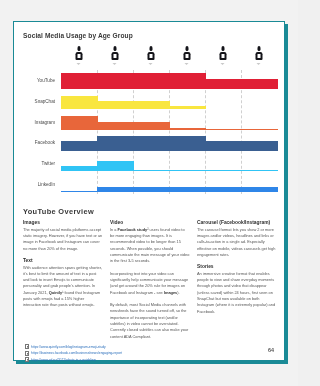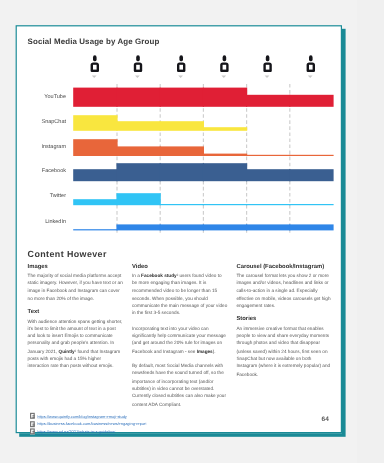--- a/index.html
+++ b/index.html
@@ -293,7 +293,7 @@
         </div>
     </div>
 
-    <div class="co-title">Content  However</div>
+    <div class="co-title">YouTube  Overview</div>
 
     <div class="cols">
       <div class="col" id="col0">

